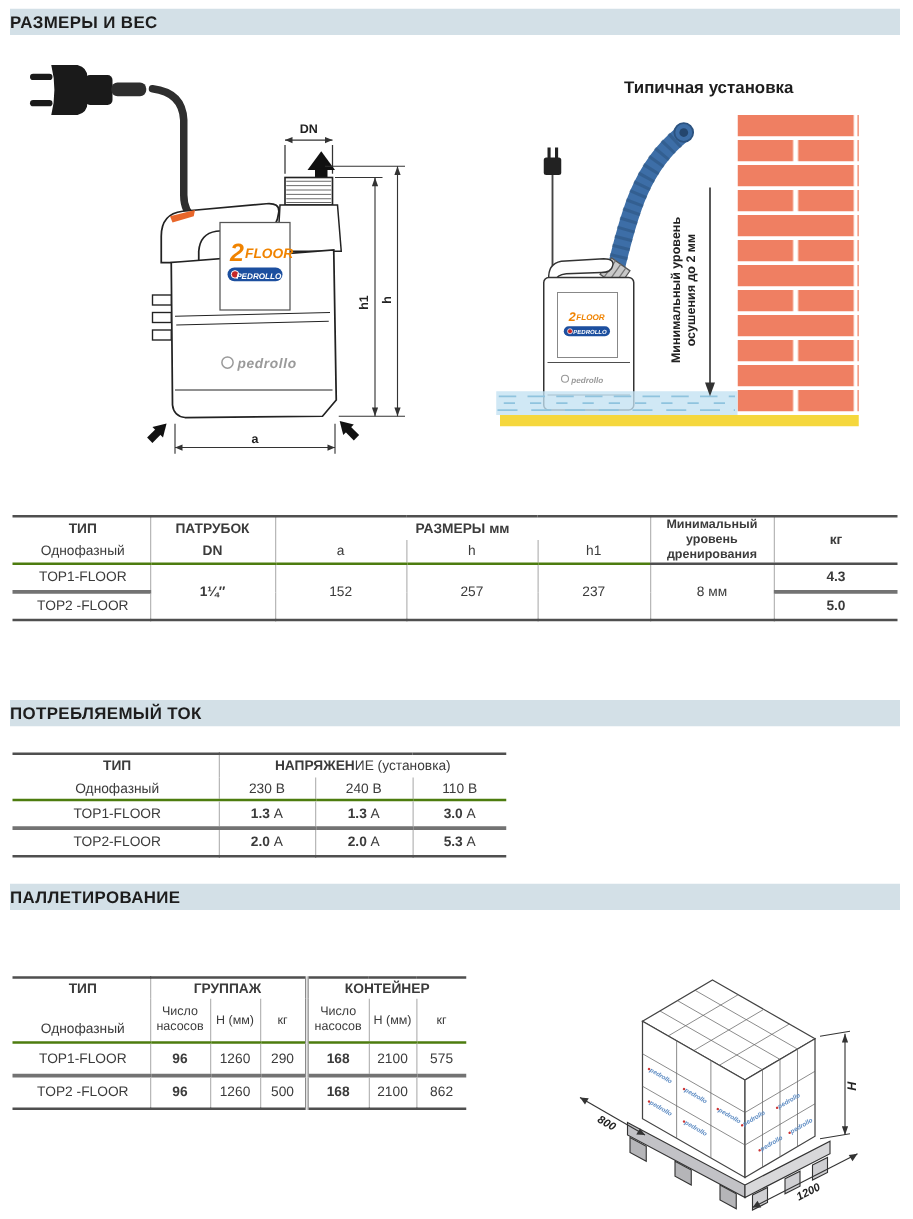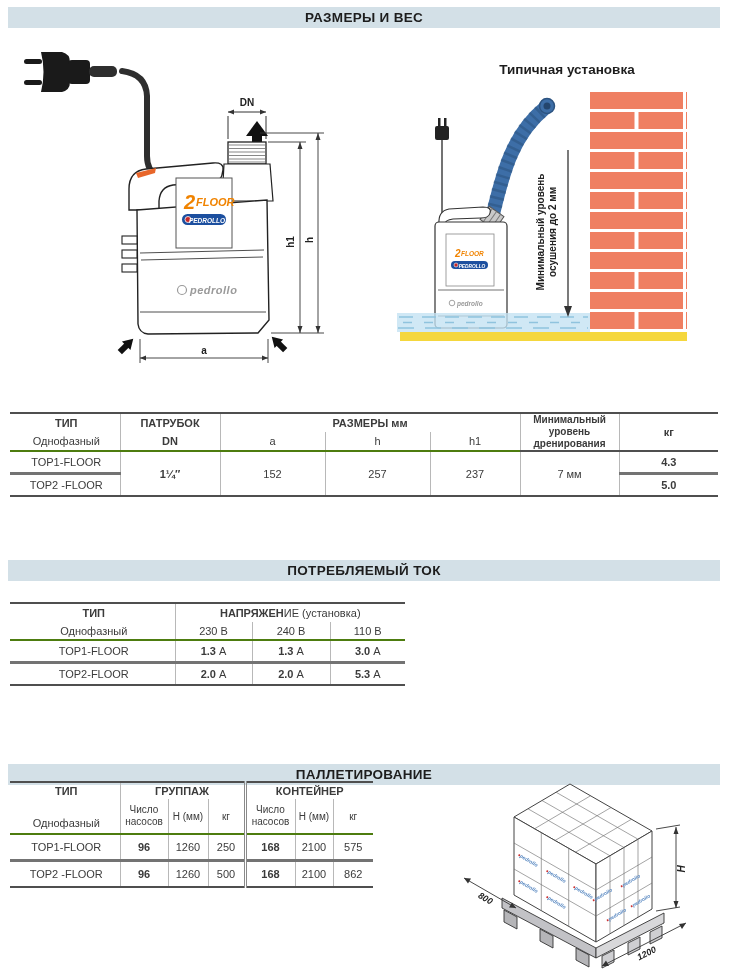--- a/index.html
+++ b/index.html
@@ -7,7 +7,7 @@
   .page{position:absolute;left:0;top:0;width:730px;height:975px;background:#fff;}
 
   .band{position:absolute;left:8px;width:712px;height:21px;background:#d3e0e7;
-        display:flex;align-items:center;justify-content:center;
+        display:flex;align-items:center;
         font-weight:bold;font-size:13.5px;color:#1d1d1d;letter-spacing:.3px;}
   #band-dim{top:7px;}
   #band-cur{top:560px;}

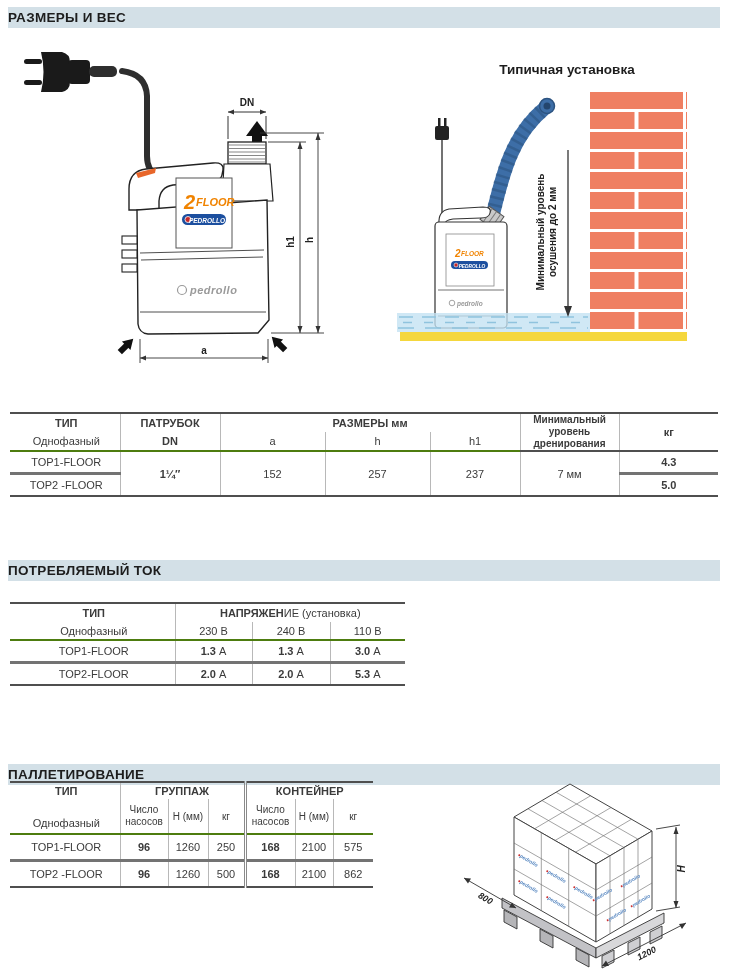--- a/index.html
+++ b/index.html
@@ -259,7 +259,7 @@
       <td class="vl" rowspan="2">152</td>
       <td class="vl" rowspan="2">257</td>
       <td class="vl" rowspan="2">237</td>
-      <td class="vl" rowspan="2">7 мм</td>
+      <td class="vl" rowspan="2">8 мм</td>
       <td class="b vl">4.3</td>
     </tr>
     <tr class="rsep">

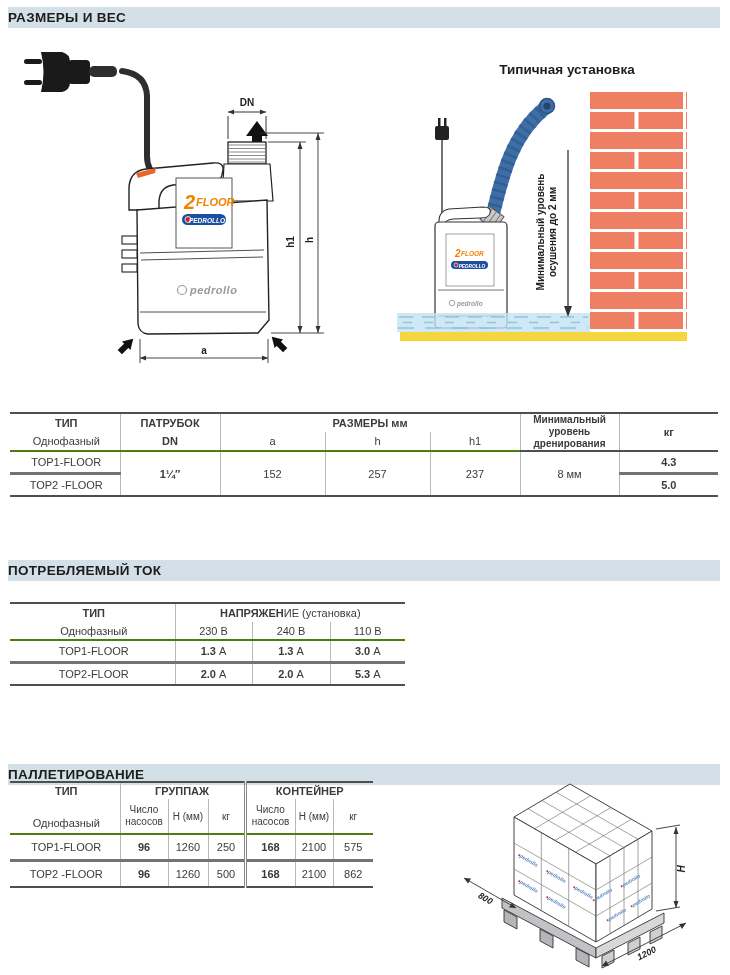--- a/index.html
+++ b/index.html
@@ -11,7 +11,7 @@
         font-weight:bold;font-size:13.5px;color:#1d1d1d;letter-spacing:.3px;}
   #band-dim{top:7px;}
   #band-cur{top:560px;}
-  #band-pal{top:764px;}
+  #band-pal{top:707px;}
 
   table.t{position:absolute;border-collapse:collapse;table-layout:fixed;
           font-size:11px;color:#3b3b3b;

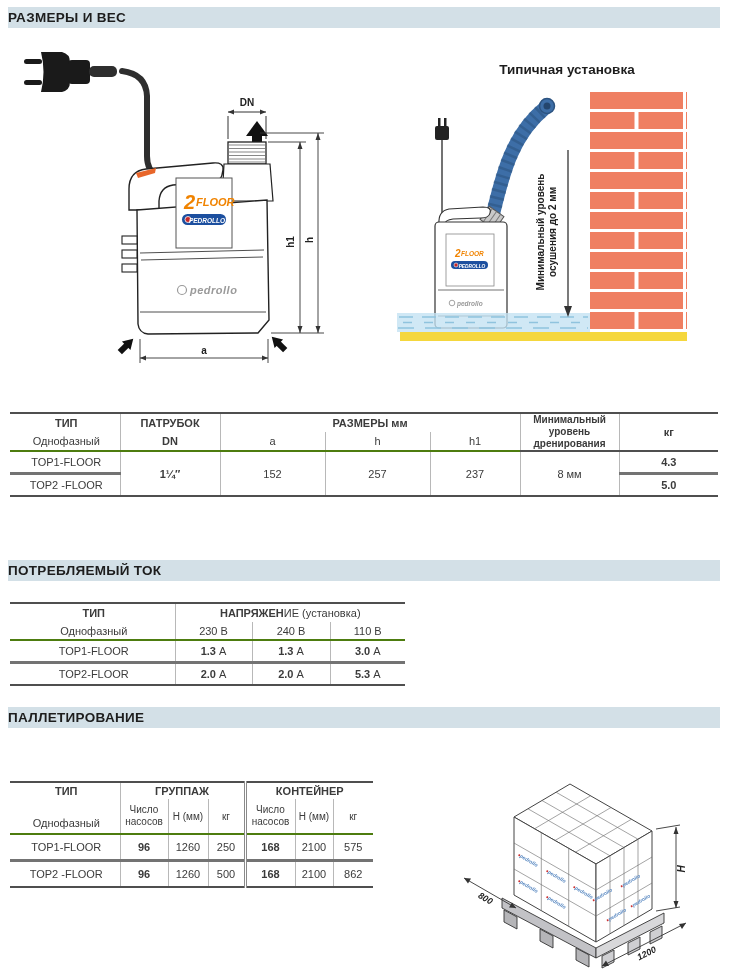--- a/index.html
+++ b/index.html
@@ -347,7 +347,7 @@
       <td class="l">TOP1-FLOOR</td>
       <td class="b vl">96</td>
       <td class="vl">1260</td>
-      <td class="vl">250</td>
+      <td class="vl">290</td>
       <td class="b dbl">168</td>
       <td class="vl">2100</td>
       <td class="vl">575</td>

